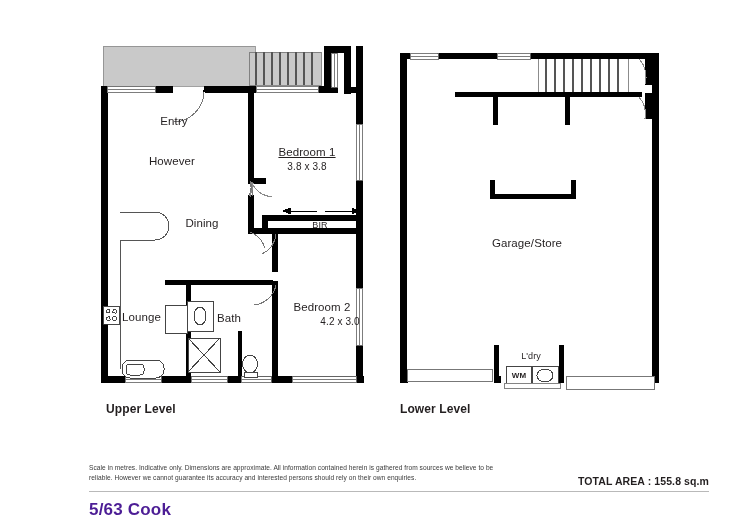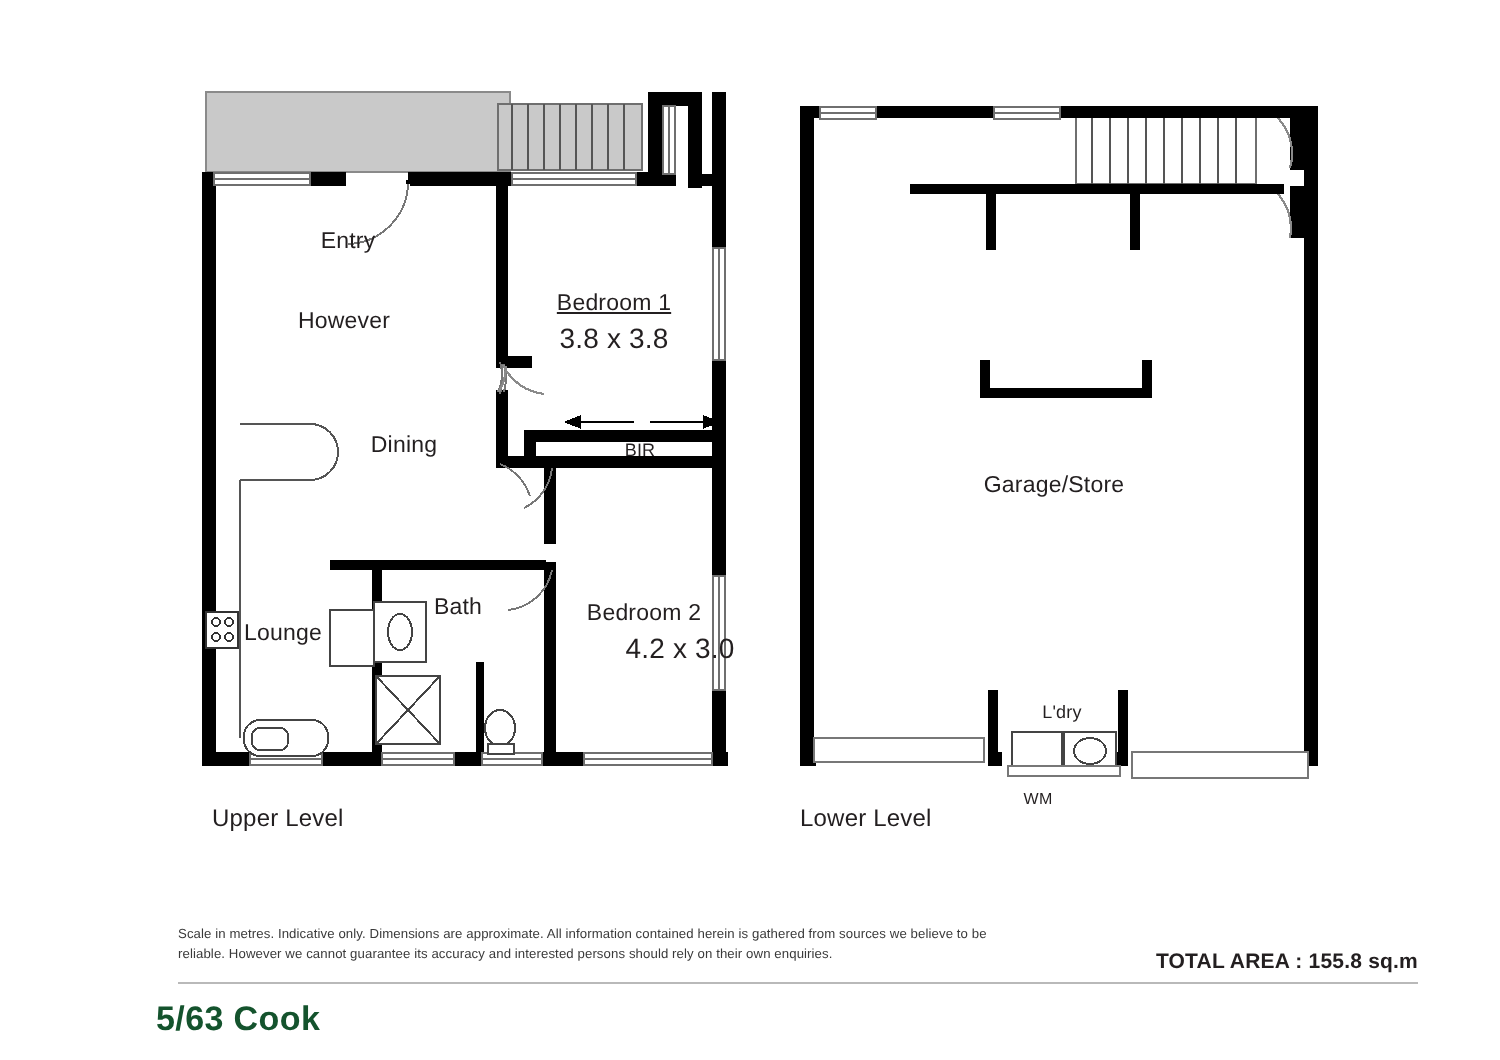--- a/index.html
+++ b/index.html
@@ -32,7 +32,7 @@
     letter-spacing: 0.1px;
   }
   .room-name { font-size: 11.5px; }
-  .room-dim  { font-size: 14px; }
+  .room-dim  { font-size: 10px; }
   .tiny-lbl  { font-size: 9px; }
   .wm-lbl    { font-size: 8px; font-weight: normal; margin-top: 24px; }
   .level-lbl { font-size: 12px; }

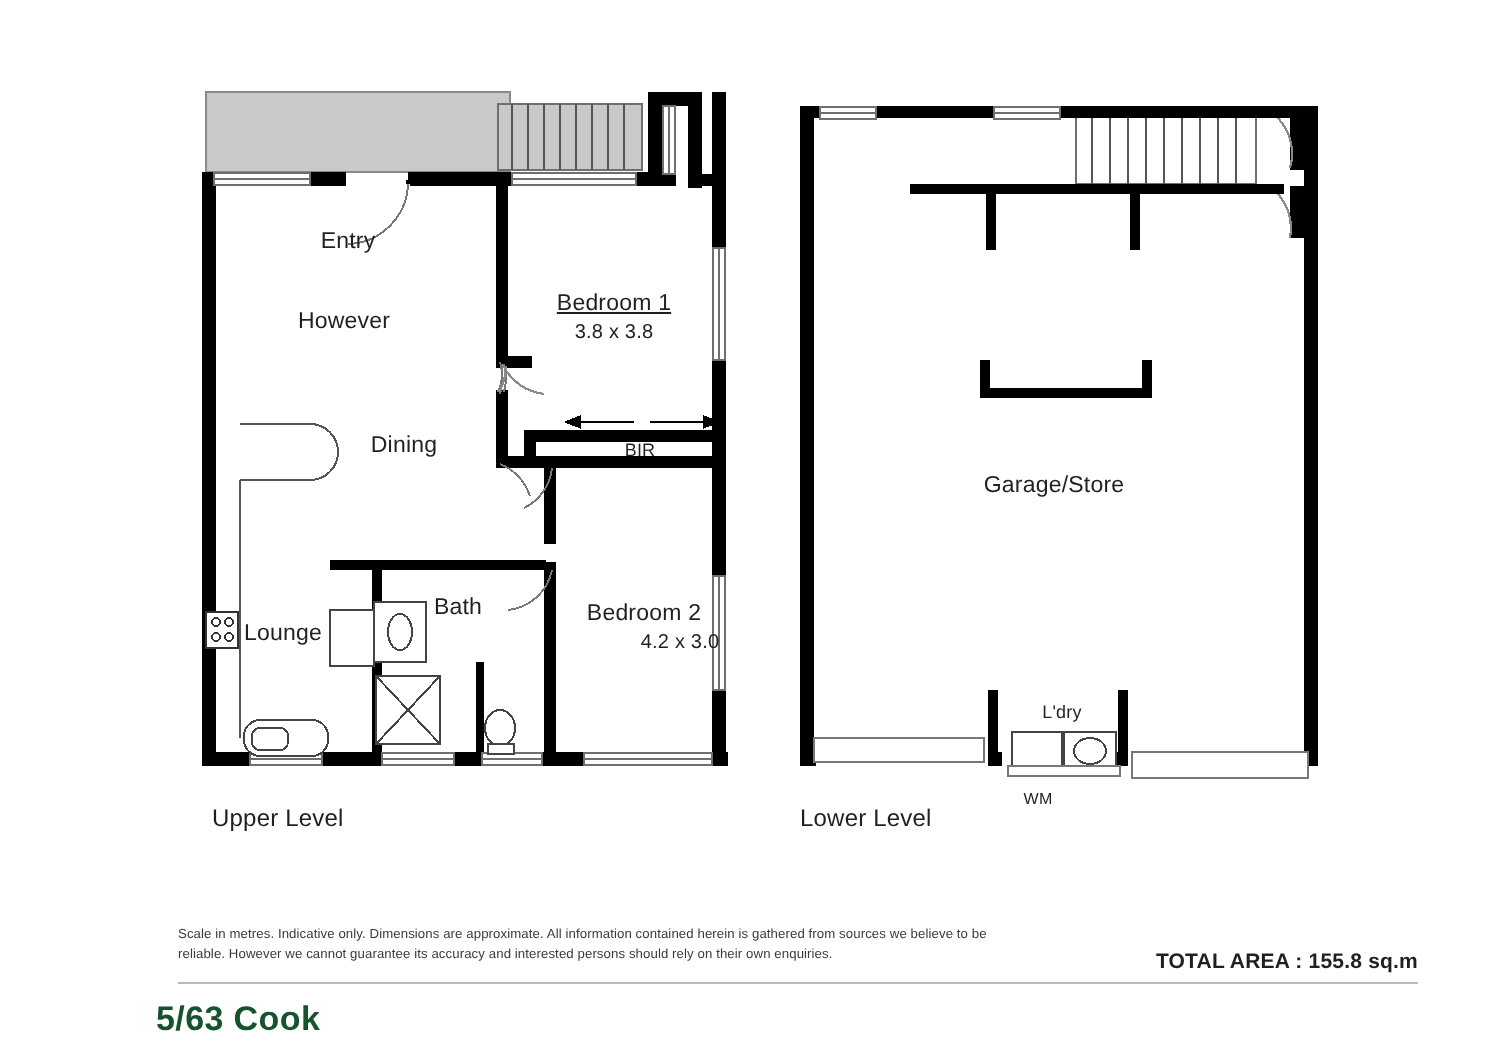--- a/index.html
+++ b/index.html
@@ -314,7 +314,7 @@
 
   <div class="lbl room-name" style="left:122px; top:311px;">Lounge</div>
 
-  <div class="lbl room-name ctr" style="left:229px; top:298px;">Bath</div>
+  <div class="lbl room-name ctr" style="left:229px; top:312px;">Bath</div>
 
   <div class="lbl room-name ctr" style="left:307px; top:146px;text-decoration:underline;">Bedroom 1</div>
   <div class="lbl room-dim ctr" style="left:307px; top:161px;">3.8 x 3.8</div>

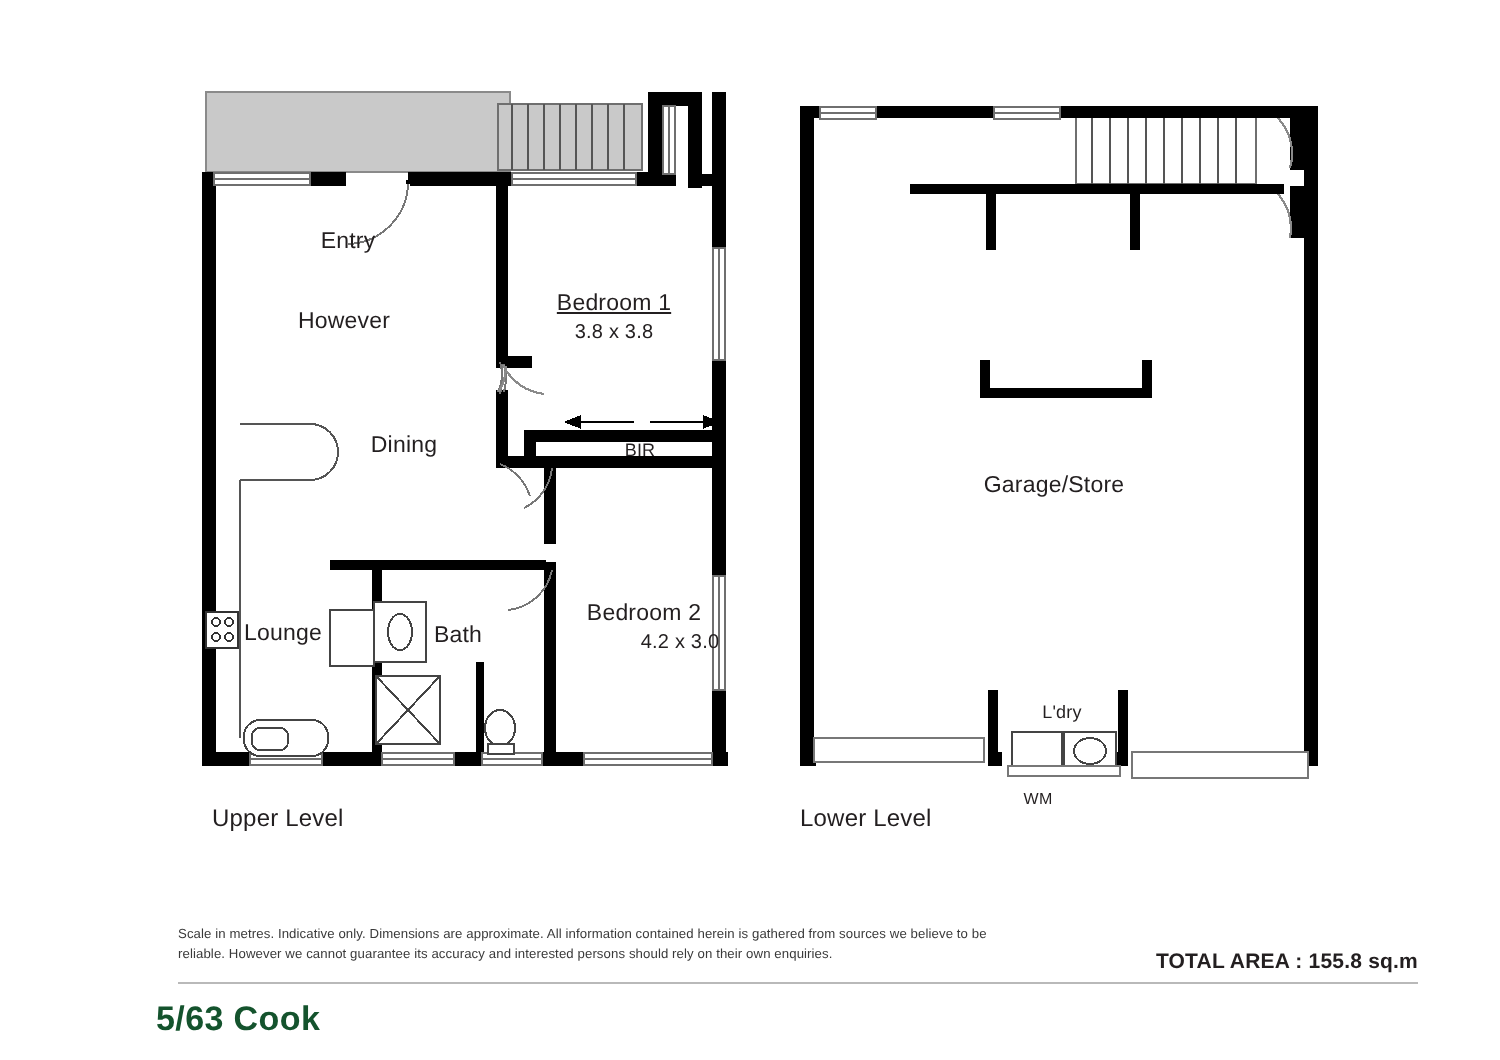--- a/index.html
+++ b/index.html
@@ -34,7 +34,7 @@
   .room-name { font-size: 11.5px; }
   .room-dim  { font-size: 10px; }
   .tiny-lbl  { font-size: 9px; }
-  .wm-lbl    { font-size: 8px; font-weight: normal; margin-top: 24px; }
+  .wm-lbl    { font-size: 8px; font-weight: bold; }
   .level-lbl { font-size: 12px; }
 
   .ctr { transform: translateX(-50%); }

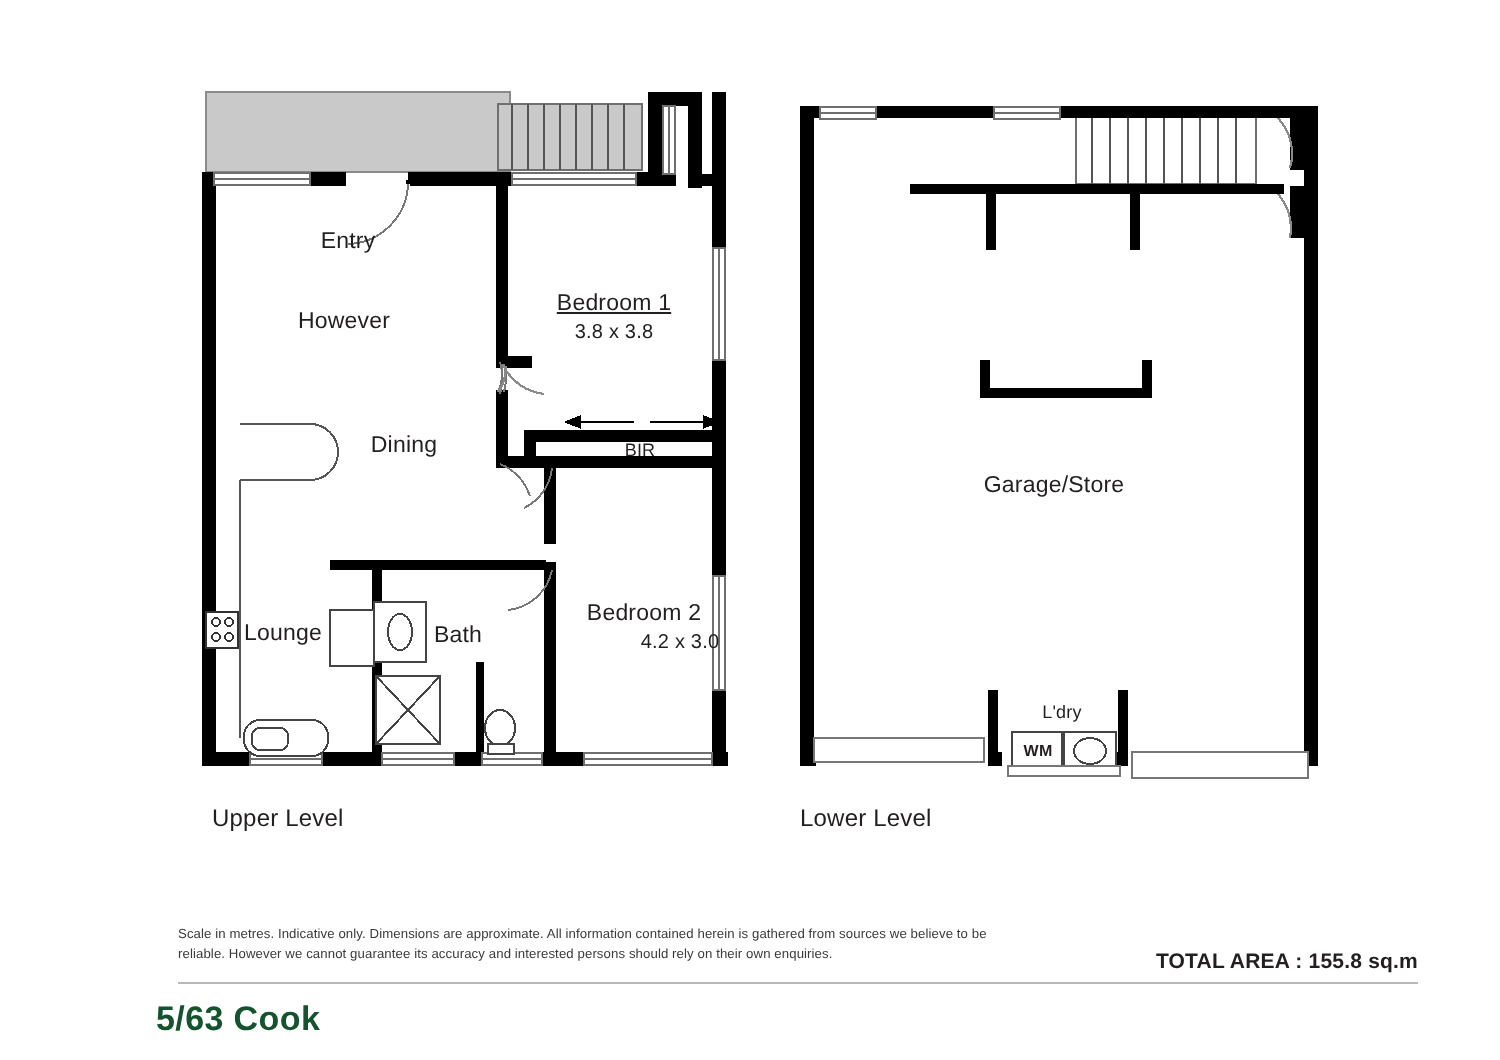--- a/index.html
+++ b/index.html
@@ -35,7 +35,7 @@
   .room-dim  { font-size: 10px; }
   .tiny-lbl  { font-size: 9px; }
   .wm-lbl    { font-size: 8px; font-weight: bold; }
-  .level-lbl { font-size: 12px; }
+  .level-lbl { font-size: 12px; font-weight: bold; }
 
   .ctr { transform: translateX(-50%); }
 

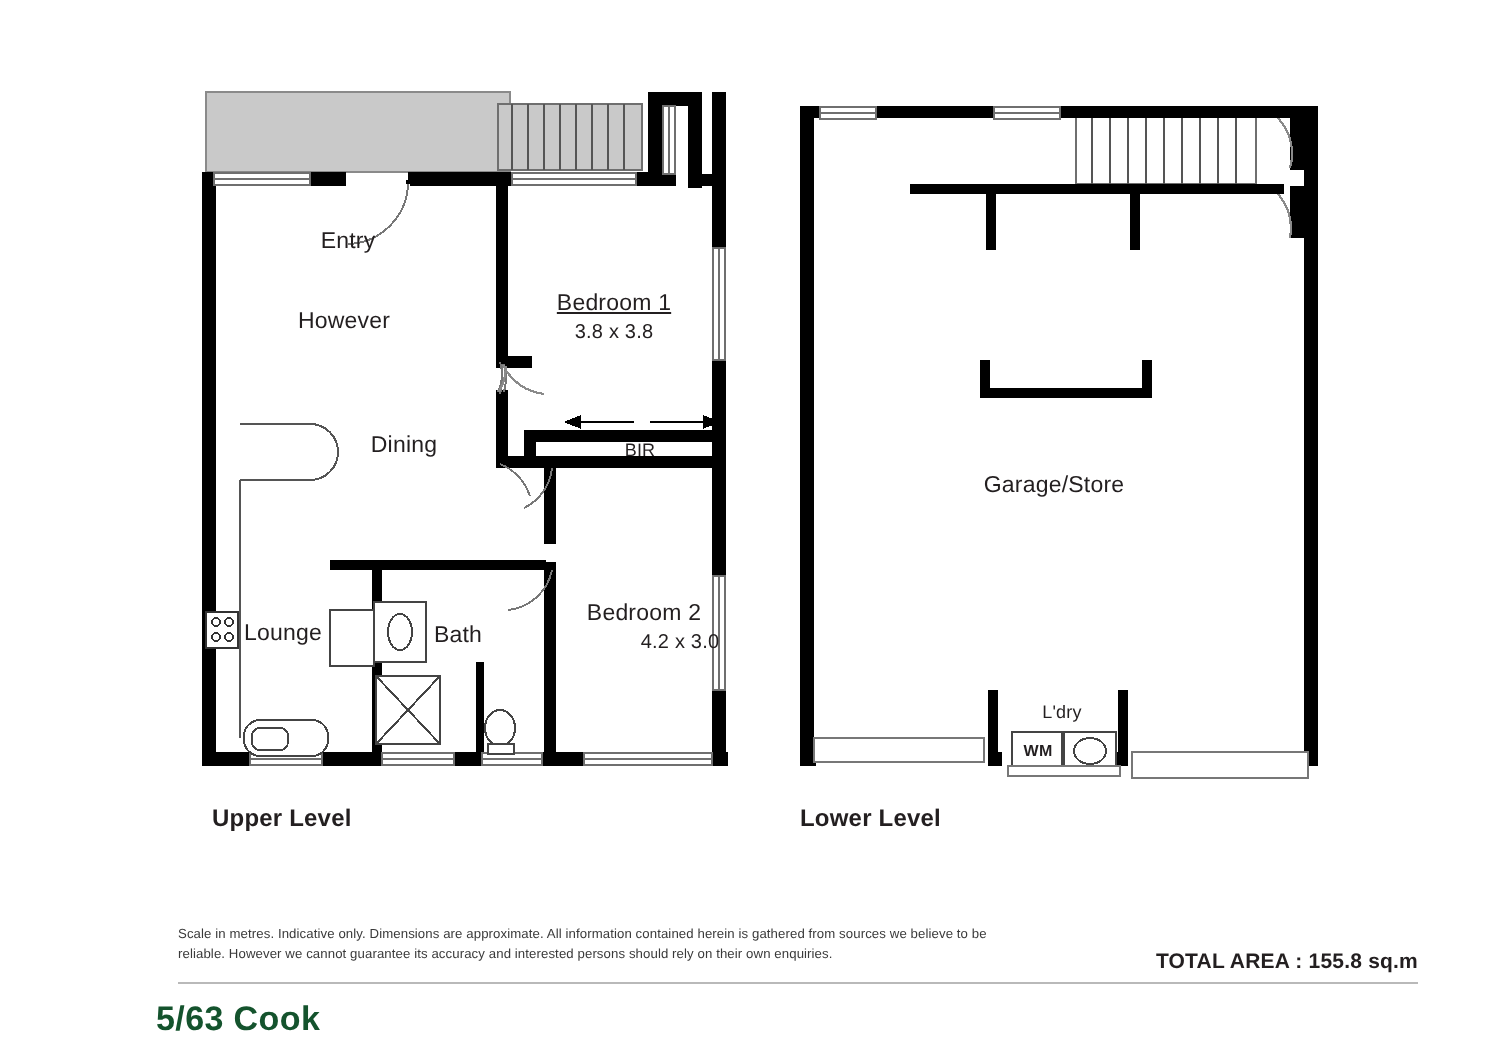--- a/index.html
+++ b/index.html
@@ -76,10 +76,10 @@
   }
   #plan-title {
     position: absolute;
-    left: 78px; top: 45px;
+    left: 89px; top: 45px;
     font-size: 17px;
     font-weight: bold;
-    color: #14532d;
+    color: #4c1d95;
     letter-spacing: 0.2px;
   }
 </style>

